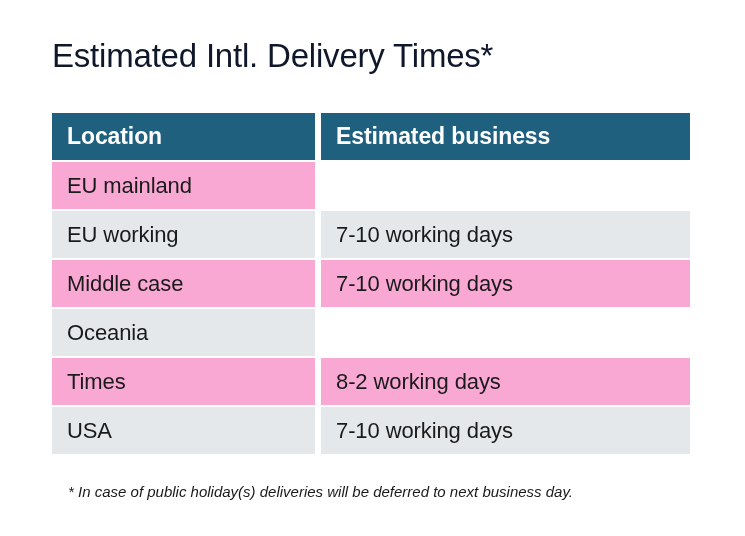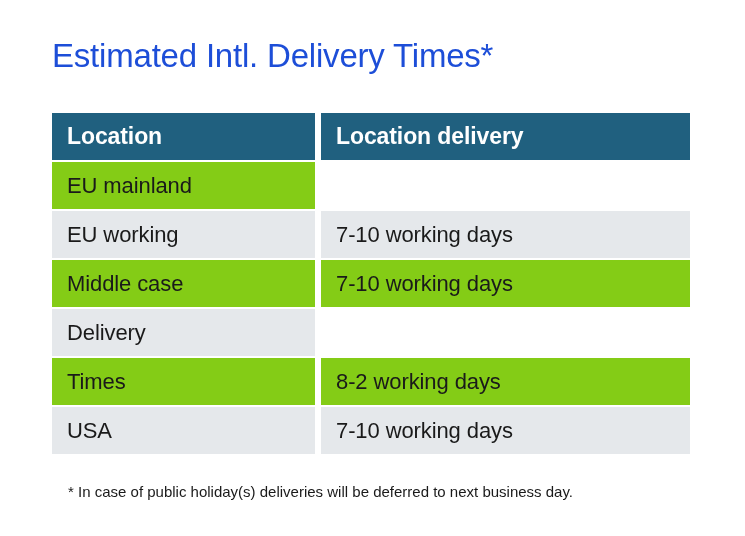--- a/index.html
+++ b/index.html
@@ -29,7 +29,7 @@
     font-size: 33px;
     line-height: 40px;
     font-weight: 400;
-    color: #1d4ed8;
+    color: #0f172a;
     letter-spacing: -0.2px;
     white-space: nowrap;
   }

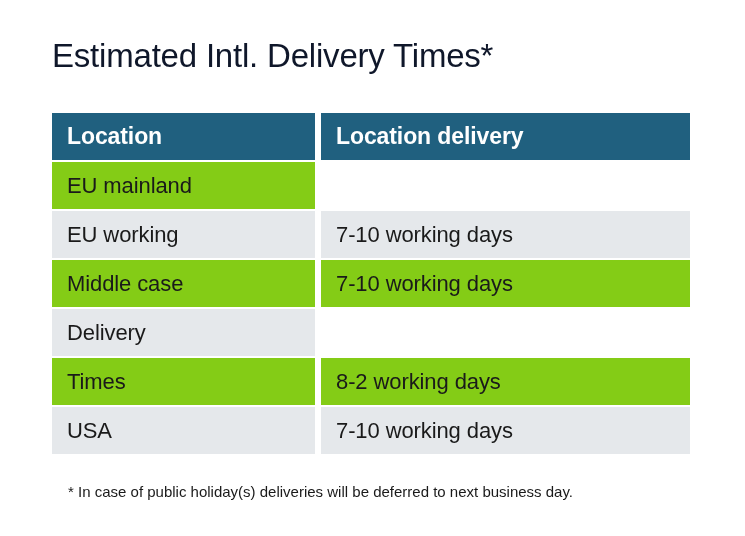--- a/index.html
+++ b/index.html
@@ -126,7 +126,7 @@
     <div class="row row-head">
       <div class="cell cell-loc">Location</div>
       <div class="cell-gap"></div>
-      <div class="cell cell-eta">Location delivery</div>
+      <div class="cell cell-eta">Estimated business</div>
     </div>
 
     <div class="row row-body alt-dark">

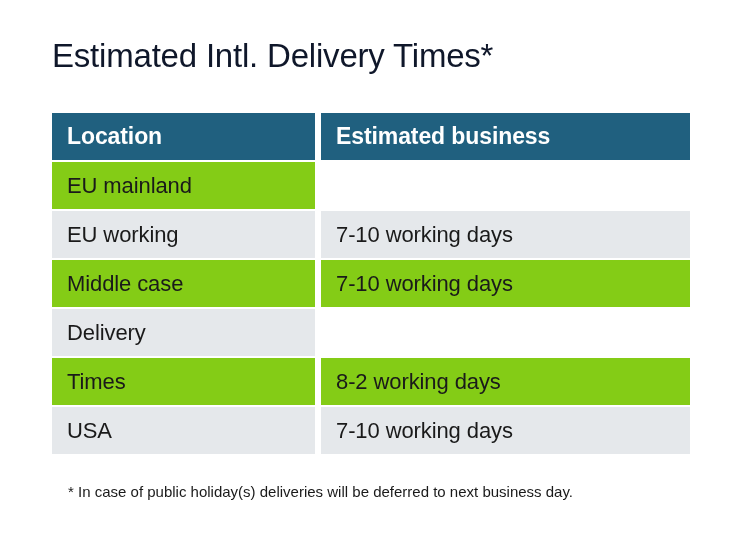--- a/index.html
+++ b/index.html
@@ -95,7 +95,7 @@
   }
   .row-body.alt-dark .cell-loc,
   .row-body.alt-dark .cell-eta {
-    background: #84cc16;
+    background: #f9a8d4;
   }
   .row-body.alt-light .cell-loc,
   .row-body.alt-light .cell-eta {

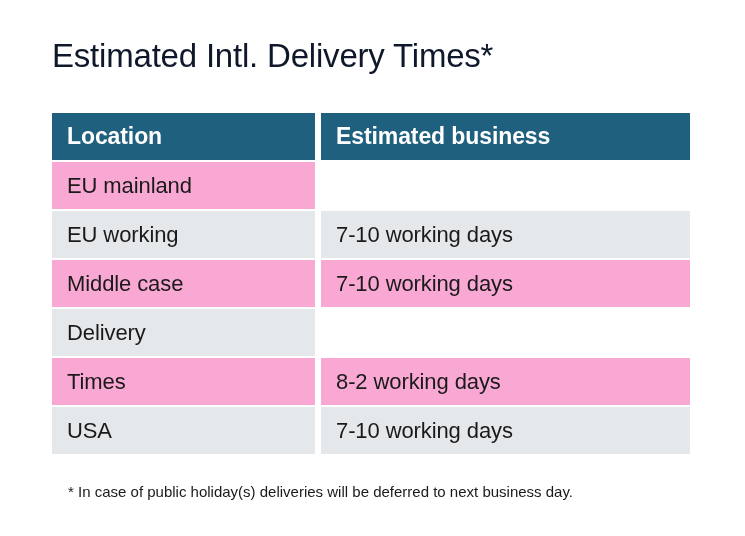--- a/index.html
+++ b/index.html
@@ -147,7 +147,7 @@
     </div>
 
     <div class="row row-body alt-light">
-      <div class="cell cell-loc">Delivery</div>
+      <div class="cell cell-loc">Oceania</div>
       <div class="cell-gap"></div>
     </div>
 

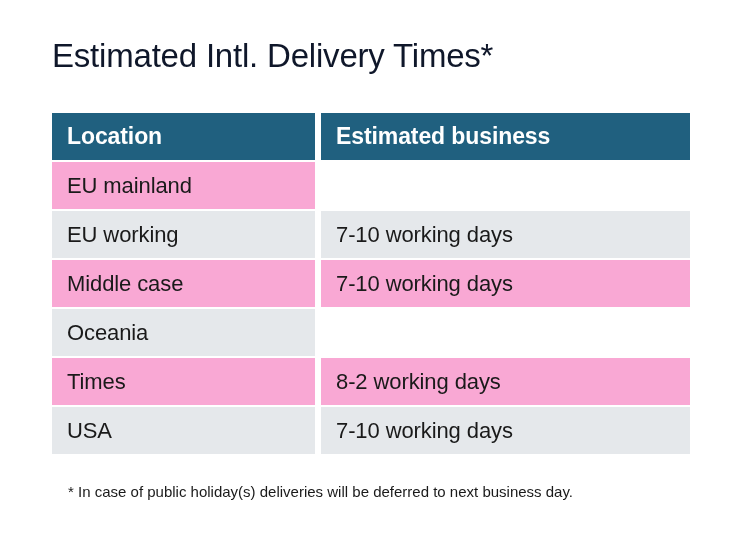--- a/index.html
+++ b/index.html
@@ -112,6 +112,7 @@
     font-weight: 400;
     color: #1a1a1a;
     white-space: nowrap;
+    font-style: italic;
   }
 </style>
 </head>

